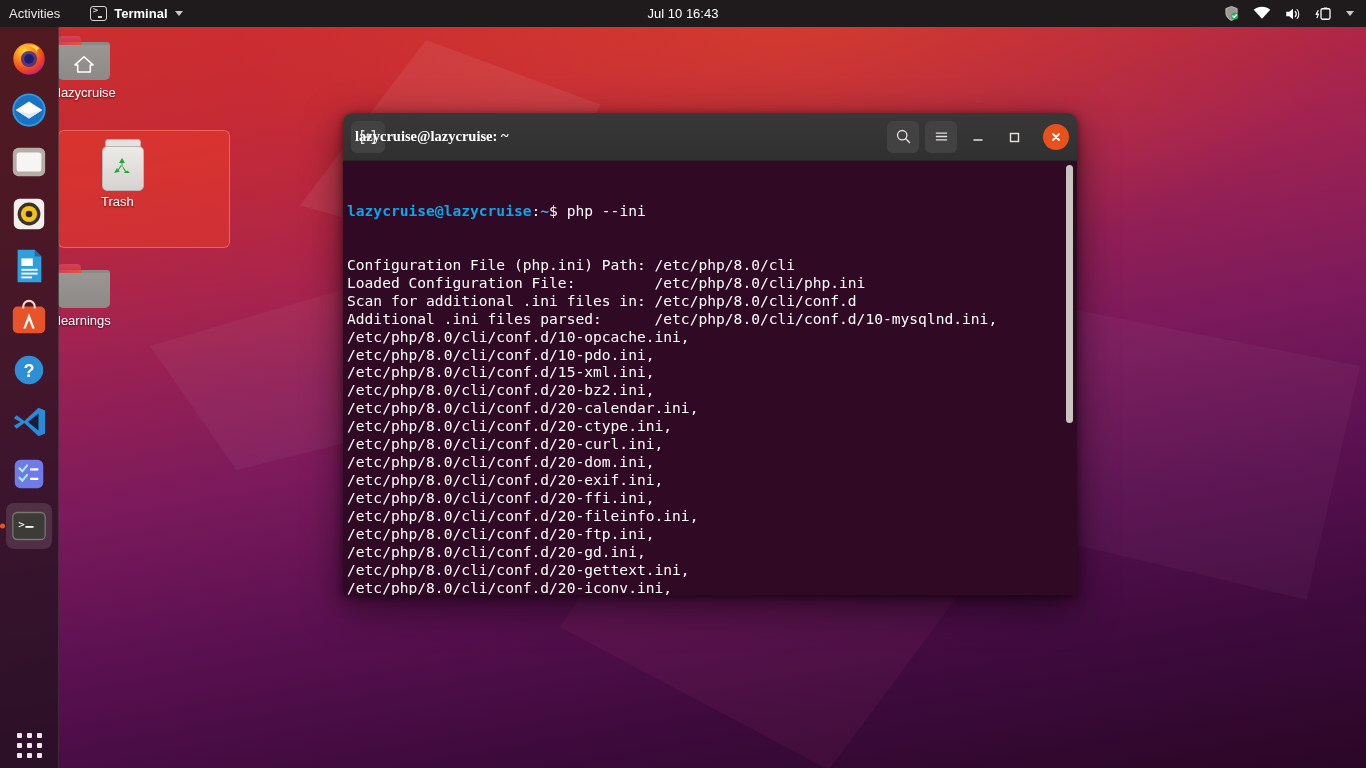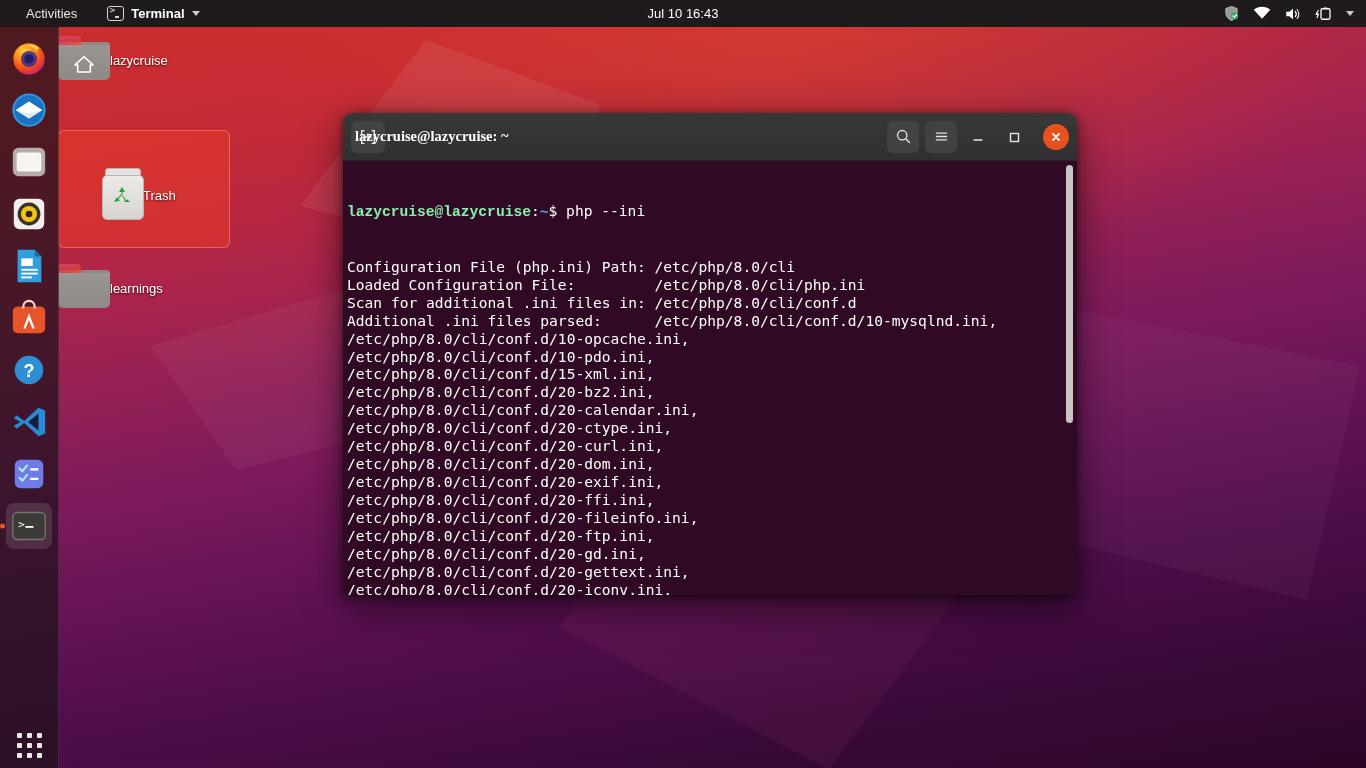--- a/index.html
+++ b/index.html
@@ -55,7 +55,7 @@
     z-index: 50;
   }
   #activities-btn {
-    padding: 0 10px 0 26px; height: 27px;
+    padding: 0 10px 0 9px; height: 27px;
     display: flex; align-items: center;
     color: #e9e6e4;
   }

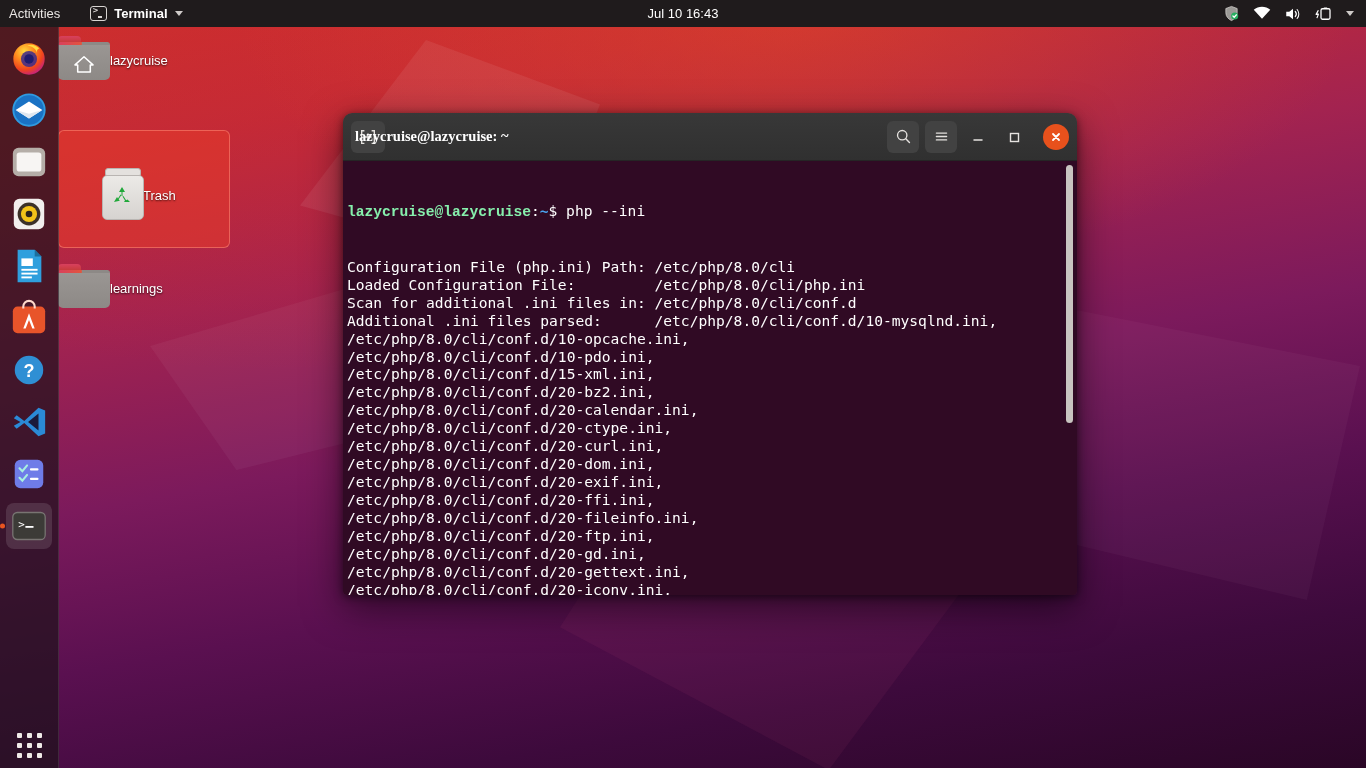--- a/index.html
+++ b/index.html
@@ -135,7 +135,7 @@
   .desk-icon {
     position: absolute;
     width: 128px;
-    display: flex; flex-direction: row; align-items: center;
+    display: flex; flex-direction: column; align-items: flex-start;
     color: #ffffff; font-size: 13px;
     text-shadow: 0 1px 2px rgba(0,0,0,0.75);
     padding-top: 8px;

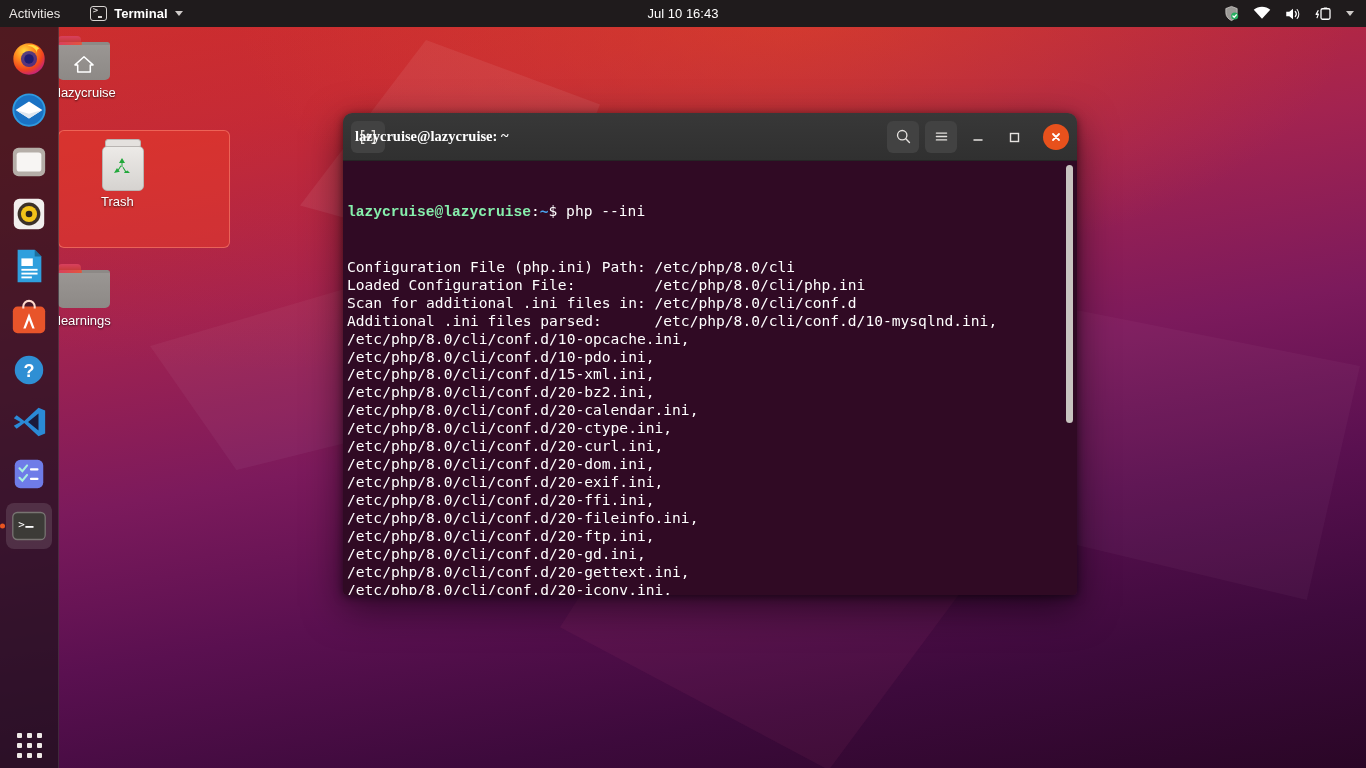--- a/index.html
+++ b/index.html
@@ -257,7 +257,7 @@
     white-space: pre;
   }
   .ln { padding-left: 2px; }
-  .c-green { color: #86efac; font-weight: bold; font-family: Liberation Mono, monospace; }
+  .c-green { color: #0ea5e9; font-weight: bold; }
   .c-blue  { color: #4aa3f0; font-weight: bold; }
   .c-white { color: #ffffff; }
   #term-scrollbar {

